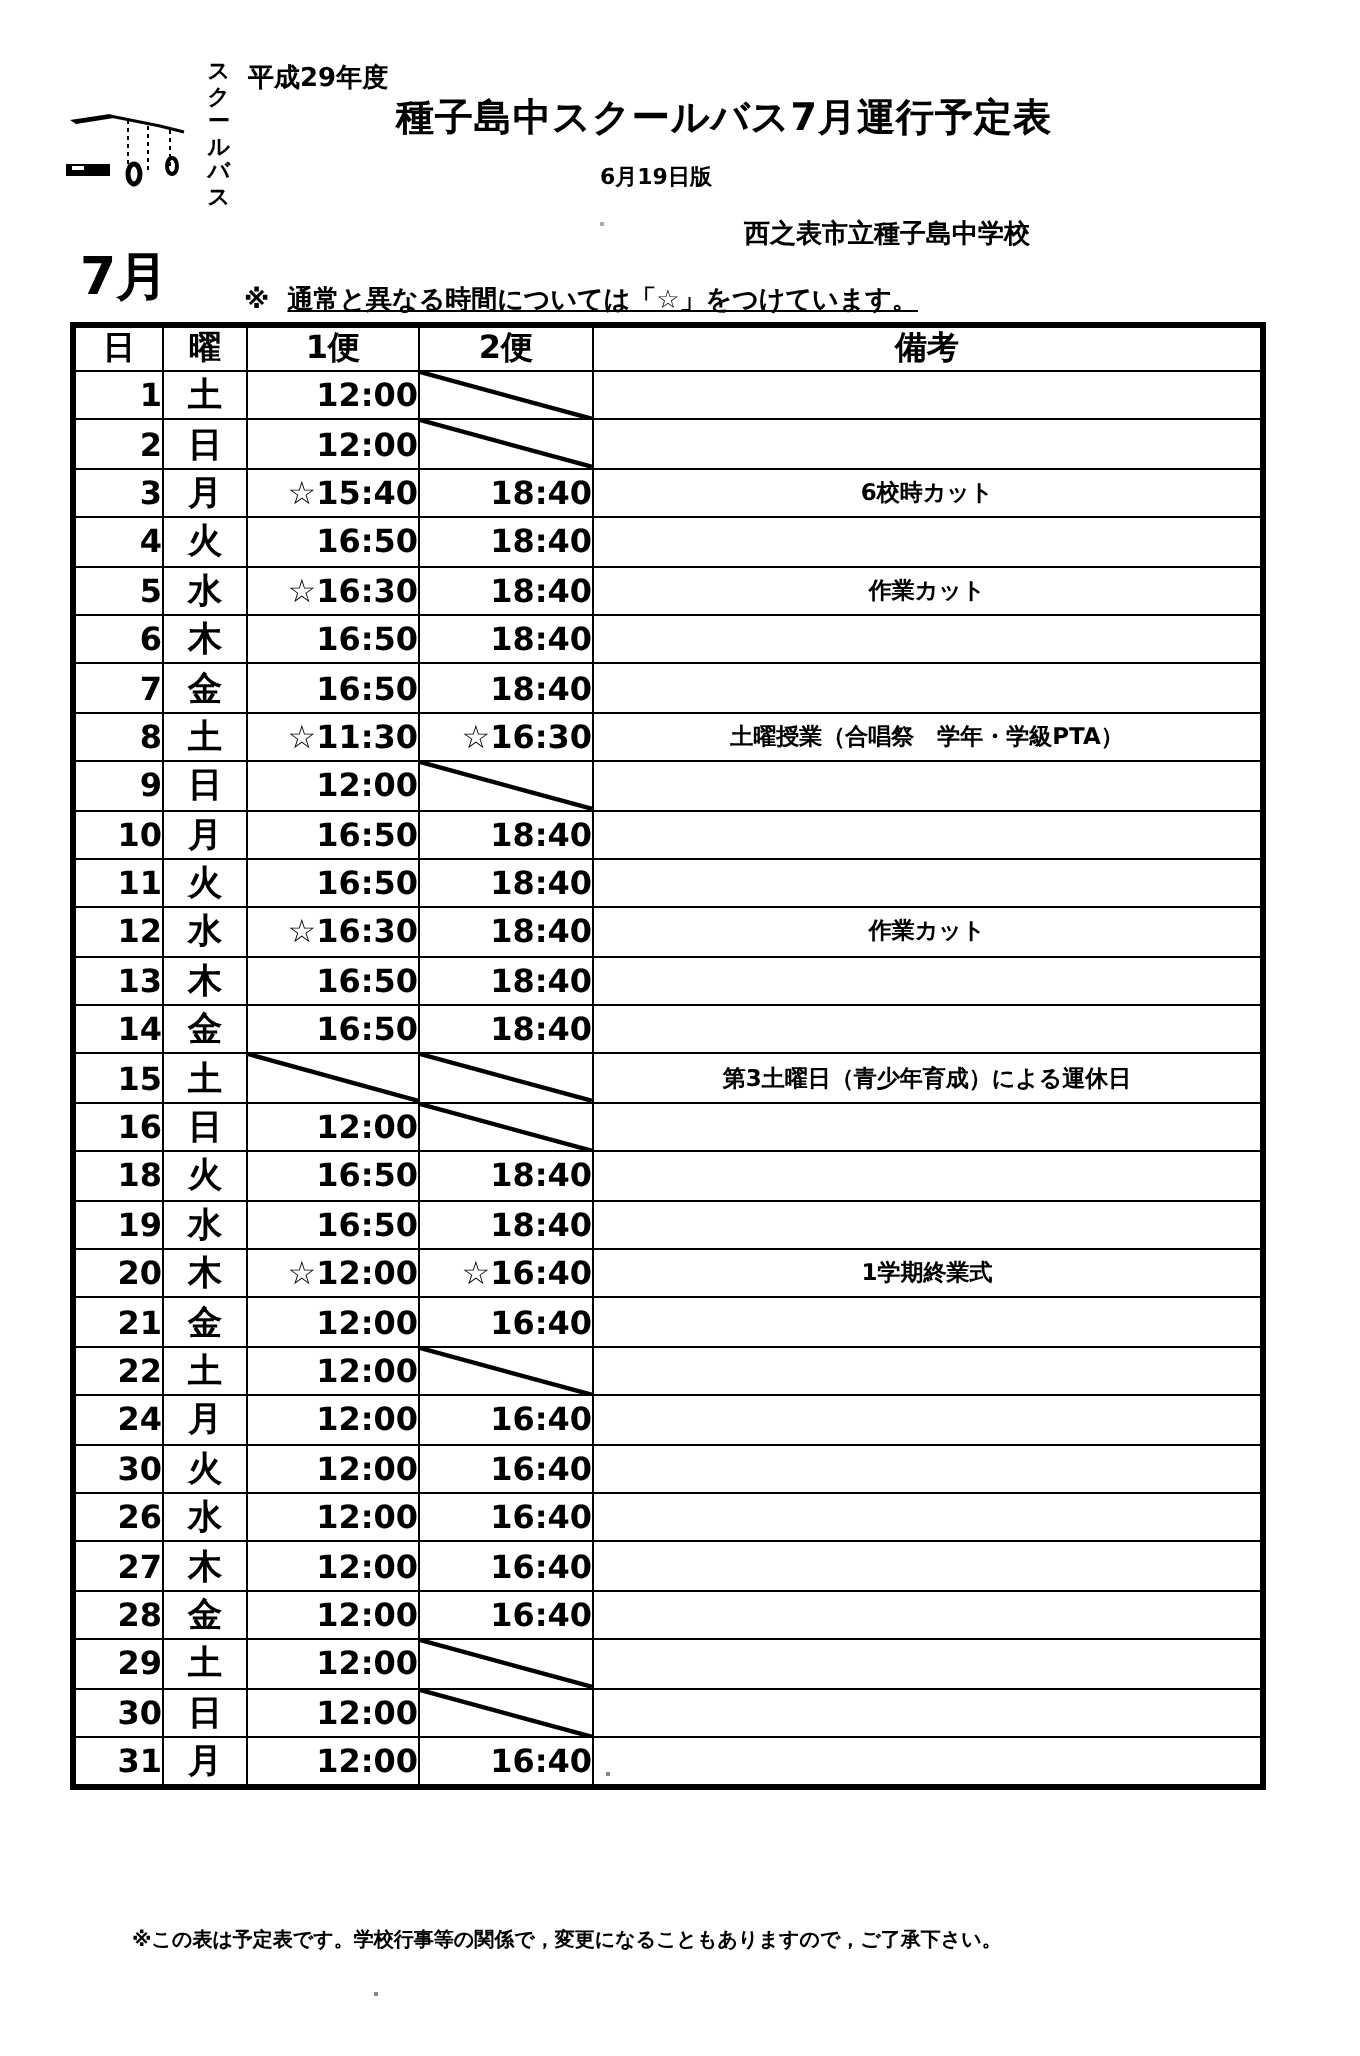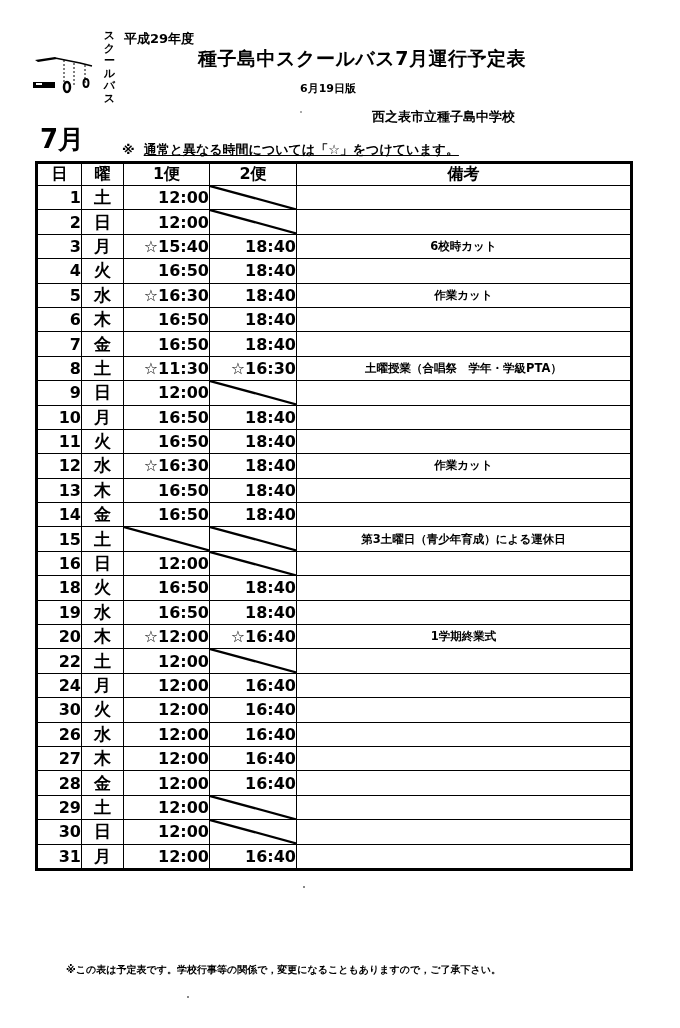--- a/index.html
+++ b/index.html
@@ -245,6 +245,13 @@
         <td class="note-cell">1学期終業式</td>
       </tr>
       <tr>
+        <td class="day">21</td>
+        <td class="dow">金</td>
+        <td class="t1">12:00</td>
+        <td class="t2">16:40</td>
+        <td class="note-cell"></td>
+      </tr>
+      <tr>
         <td class="day">22</td>
         <td class="dow">土</td>
         <td class="t1">12:00</td>

